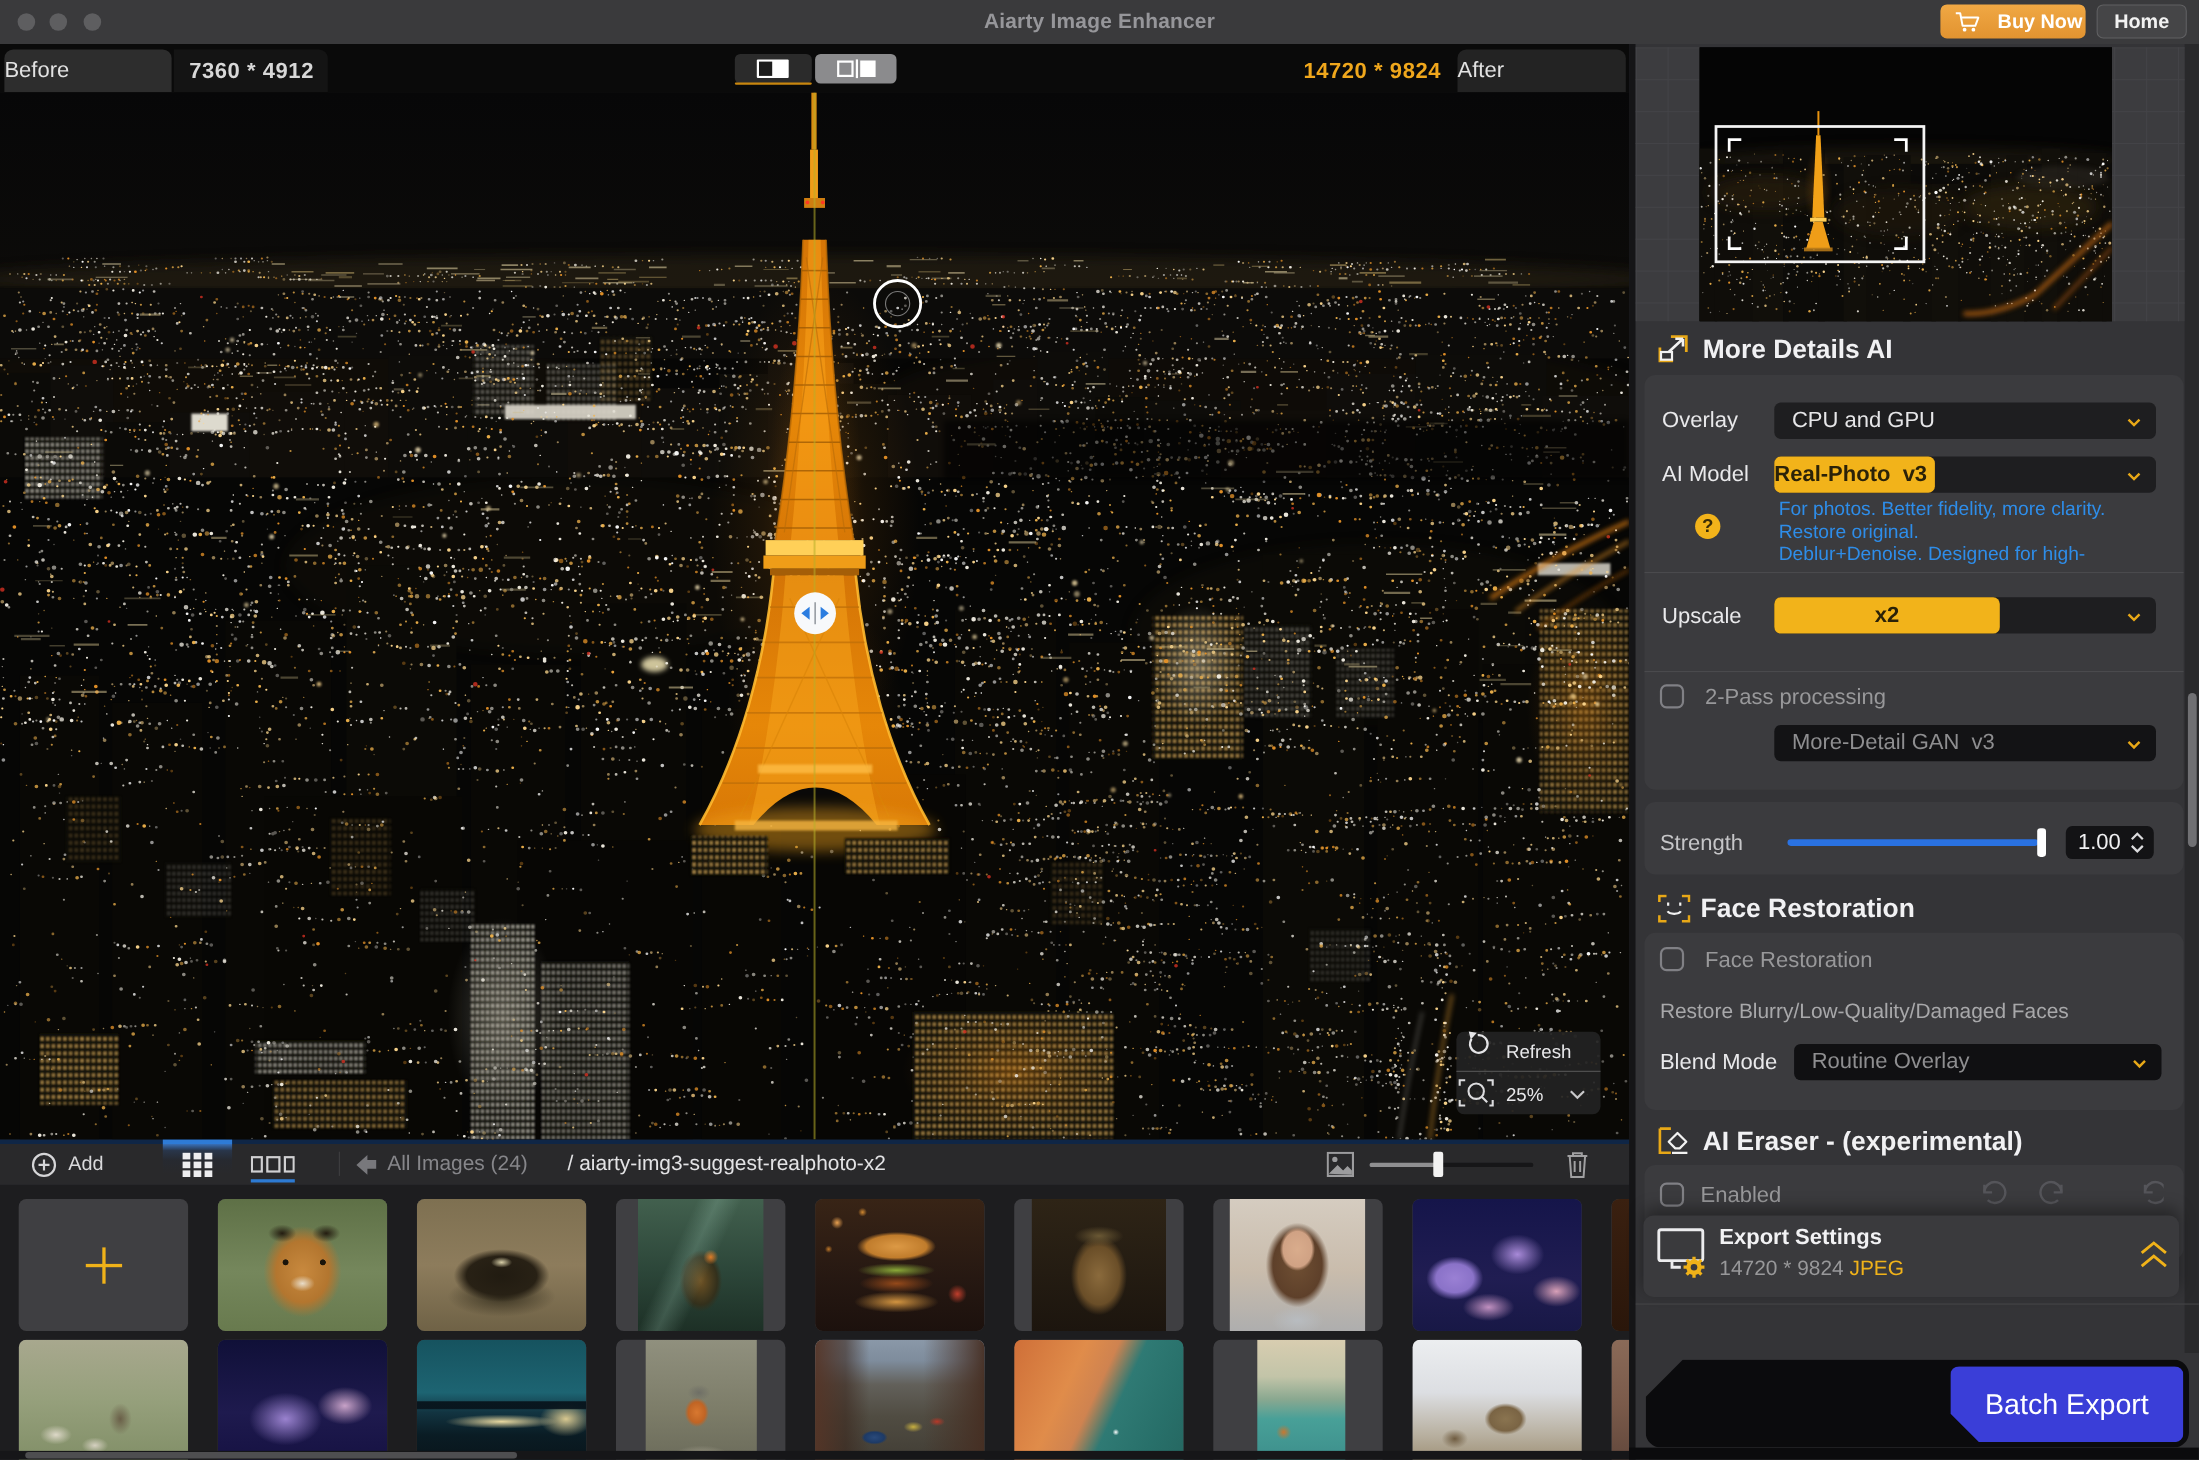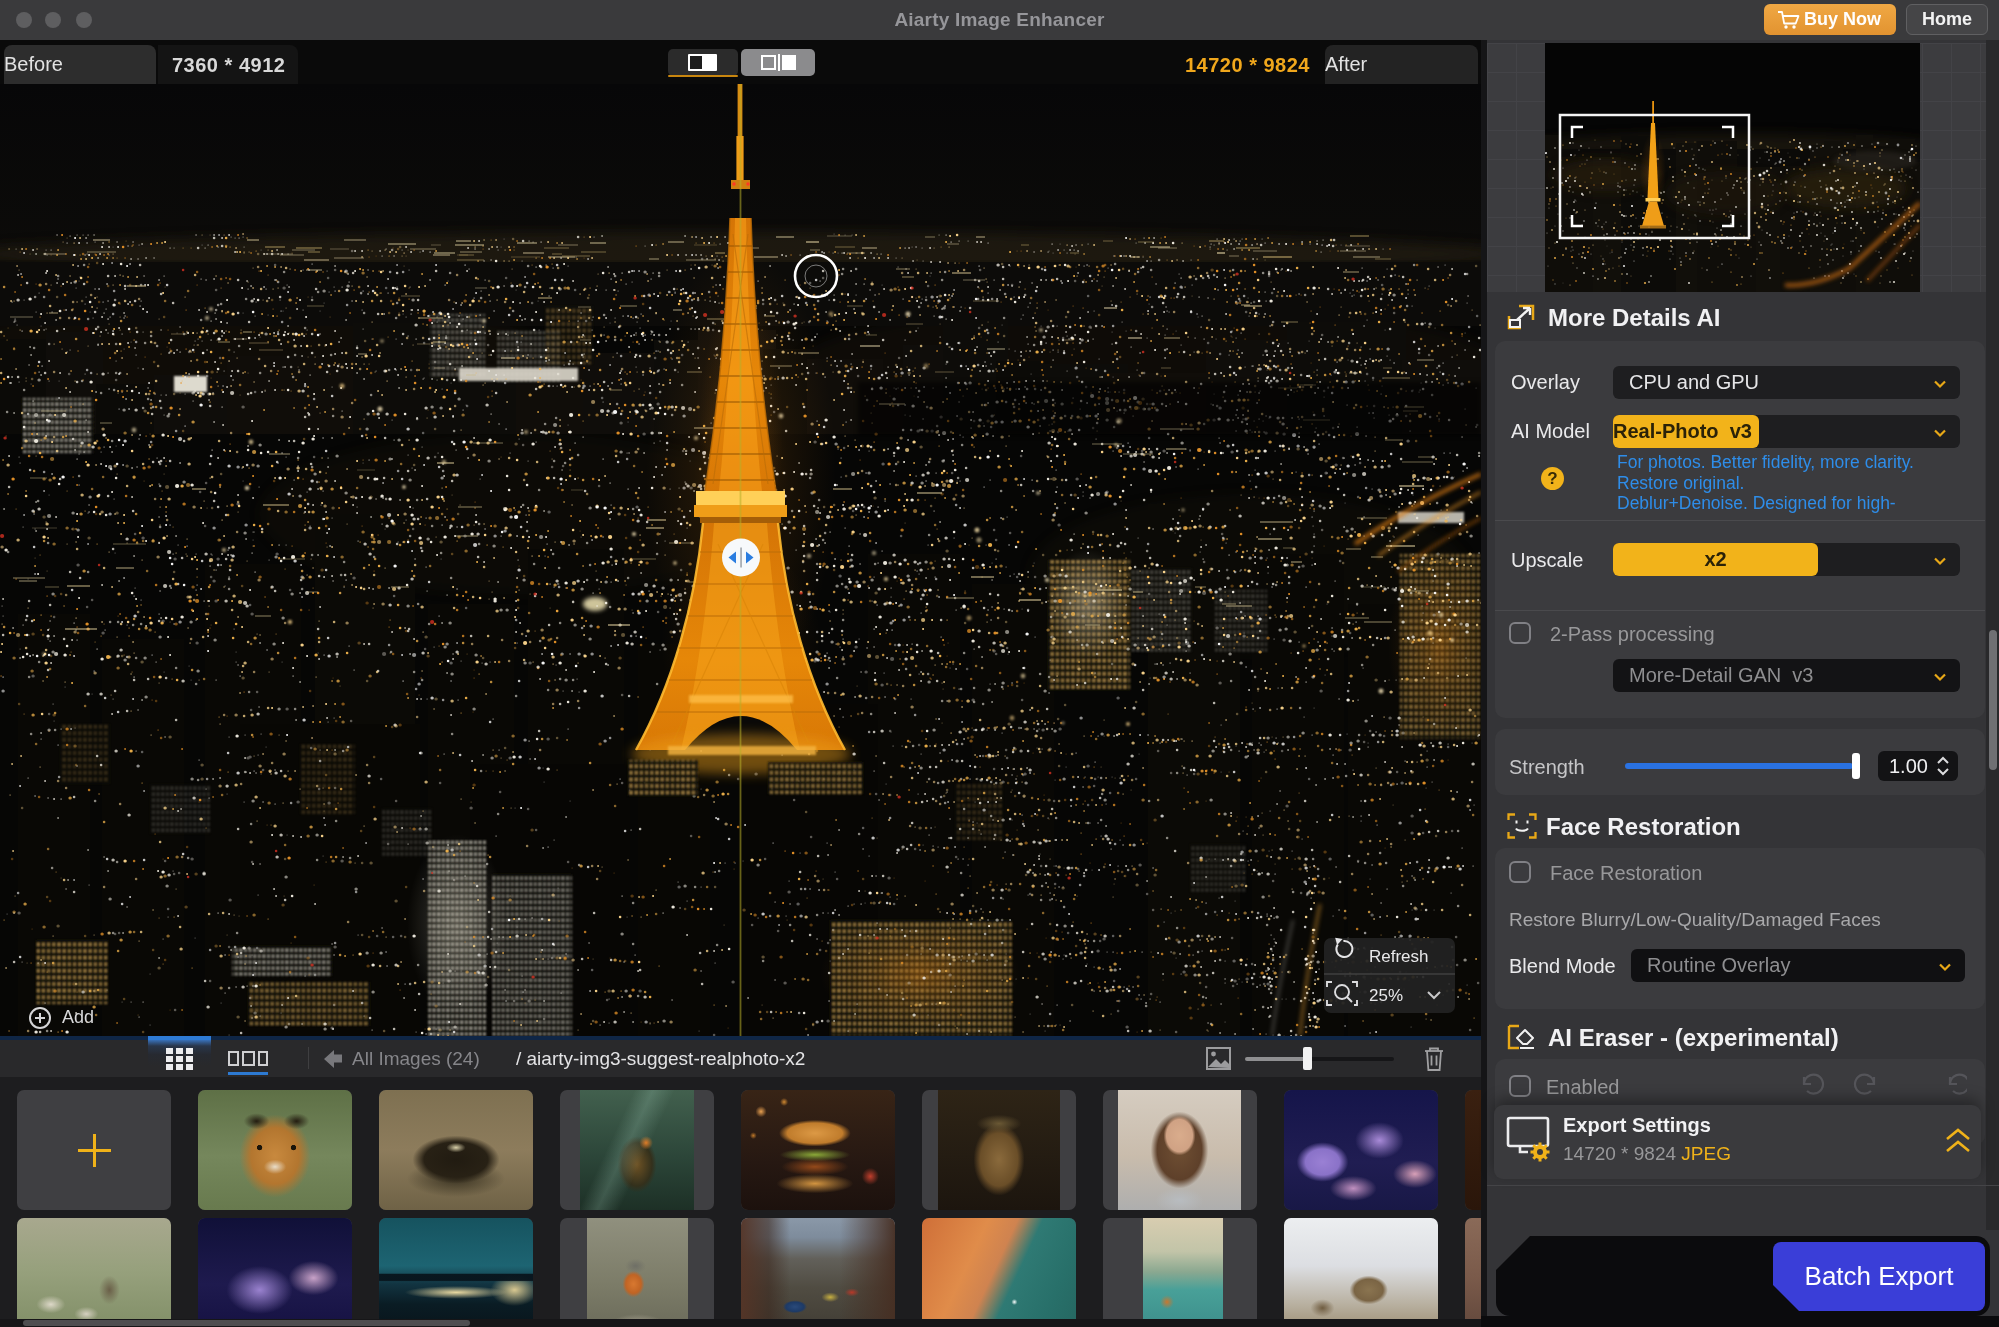--- a/index.html
+++ b/index.html
@@ -10,7 +10,7 @@
 #titlebar{left:0;top:0;width:1999px;height:40px;background:#3a3a3c}
 .tl{width:16px;height:16px;border-radius:50%;background:#5e5e60;top:12px}
 #wtitle{width:100%;top:9px;text-align:center;color:#96969a;font-size:19px;font-weight:bold;letter-spacing:.2px}
-#buynow{left:1764px;top:4px;width:132px;height:31px;background:linear-gradient(180deg,#f0a844,#e29330);border-radius:6px;color:#fff;font-size:18px;font-weight:bold;line-height:31px;text-align:left;padding-left:40px}
+#buynow{left:1764px;top:4px;width:132px;height:31px;background:linear-gradient(180deg,#f0a844,#e29330);border-radius:6px;color:#fff;font-size:18px;font-weight:bold;line-height:31px;text-align:left;padding-left:52px}
 #homebtn{left:1906px;top:4px;width:82px;height:31px;background:#454547;border:1px solid #606062;border-radius:6px;color:#f2f2f2;font-size:18px;font-weight:bold;line-height:29px;text-align:center}
 
 #ctoolbar{left:0;top:40px;width:1481px;height:44px;background:#0a0a0a}

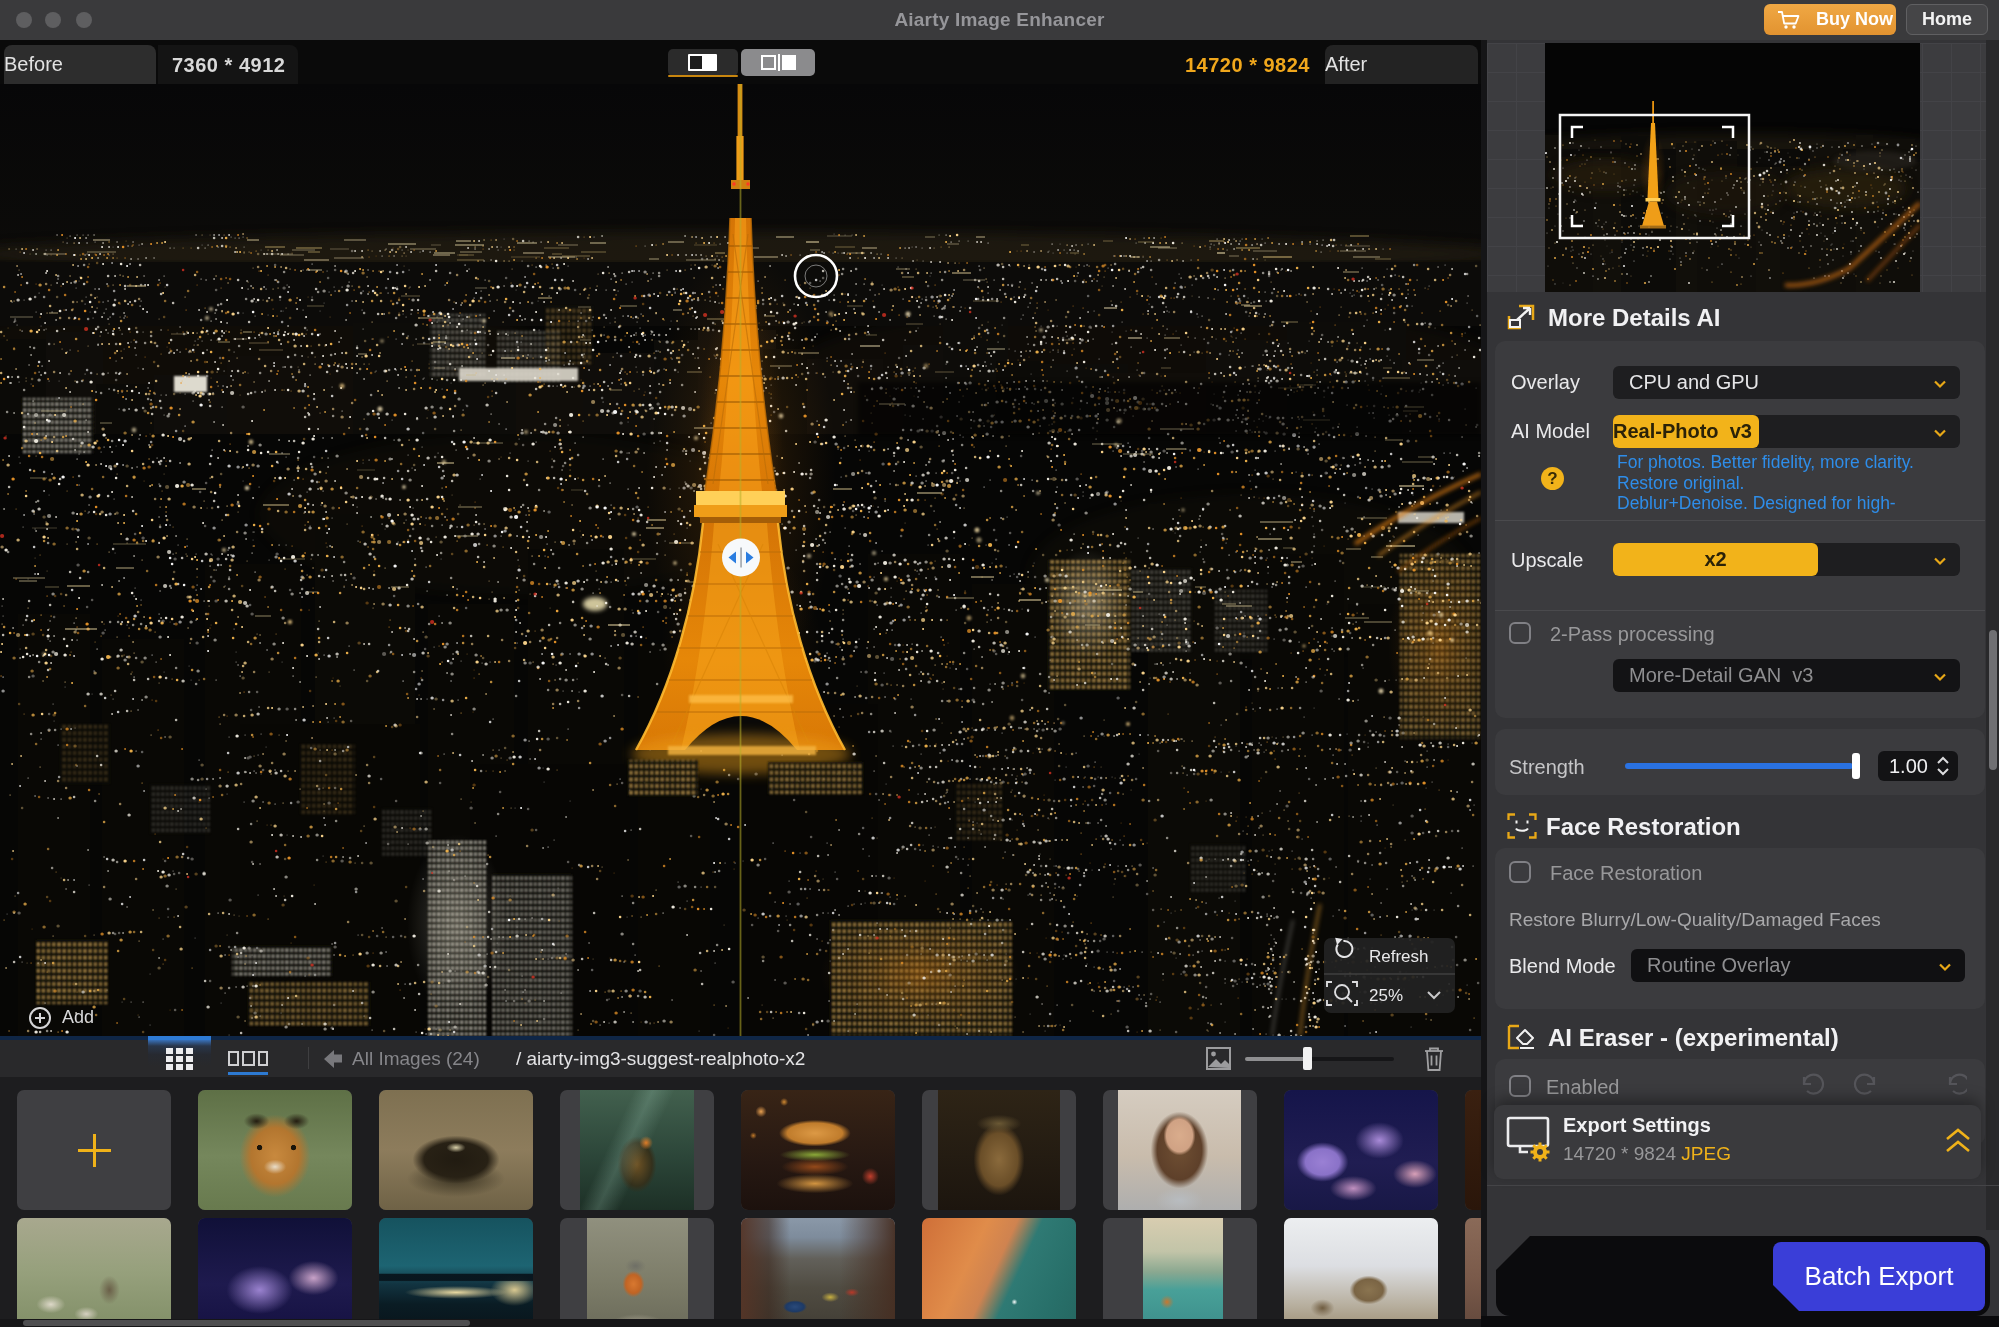--- a/index.html
+++ b/index.html
@@ -33,7 +33,7 @@
 #bluelineseg{left:148px;top:1036px;width:63px;height:4px;background:#2e7bd6}
 
 #striptb{left:0;top:1040px;width:1481px;height:37px;background:#29292b}
-#addwrap{left:28px;top:1006px;width:100px;height:24px;color:#d9d9db;font-size:18px}
+#addwrap{left:28px;top:1047px;width:100px;height:24px;color:#d9d9db;font-size:18px}
 #gridtab{left:148px;top:1040px;width:63px;height:37px;background:linear-gradient(180deg,rgba(58,120,200,.9) 0,rgba(40,80,140,.32) 6px,rgba(24,44,78,.14) 40%,rgba(0,0,0,0) 72%)}
 #listtabu{left:228px;top:1072px;width:40px;height:3px;background:#2d7ad2}
 #stdiv{left:308px;top:1047px;width:1px;height:22px;background:#3f3f41}

